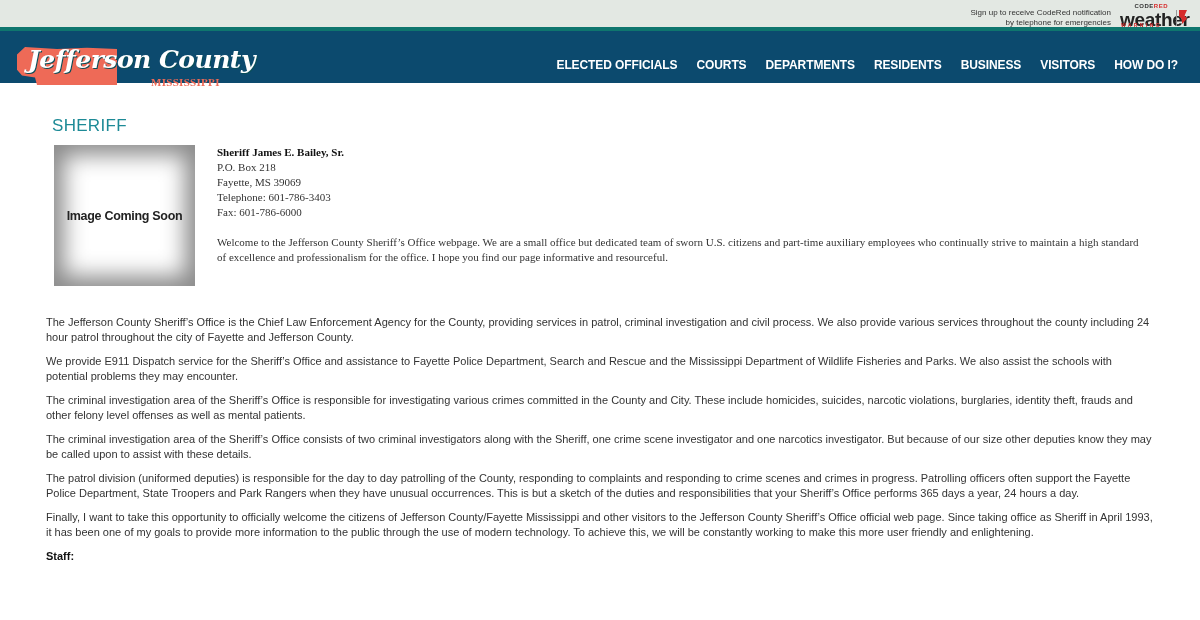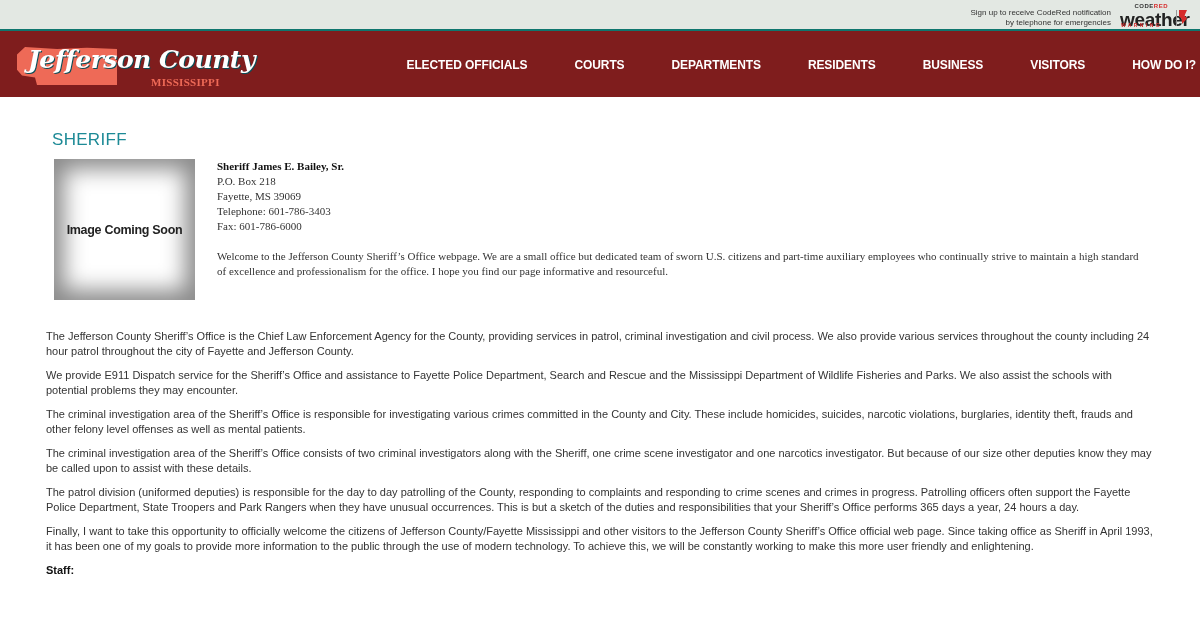--- a/index.html
+++ b/index.html
@@ -7,7 +7,7 @@
     body { font-family: "DejaVu Sans", sans-serif; color: #333333; }
 
     .topbar {
-      height: 31px; background: #e3e8e3; border-bottom: 2px solid #0f766e;
+      height: 31px; background: #e3e8e3; border-bottom: 4px solid #0f766e;
       position: relative;
     }
     .codered-text {

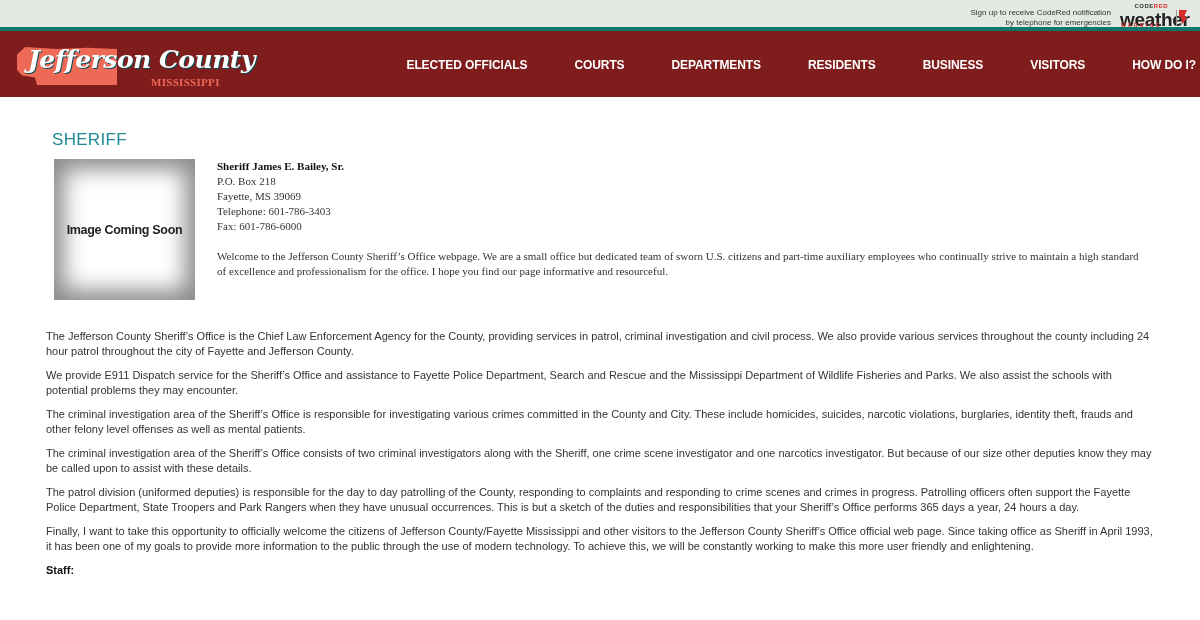--- a/index.html
+++ b/index.html
@@ -25,7 +25,7 @@
     .codered-logo .cr-state { position: absolute; right: 1px; top: 7px; width: 8px; height: 14px; background: #d62b2b; clip-path: polygon(0 0, 100% 0, 70% 40%, 100% 60%, 40% 100%, 30% 60%, 0 45%); }
 
     .header {
-      height: 66px; background: #7f1d1d; position: relative;
+      height: 52px; background: #0c4a6e; position: relative;
     }
     .logo { position: absolute; left: 14px; top: 12px; width: 230px; height: 48px; }
     .logo .state-shape {

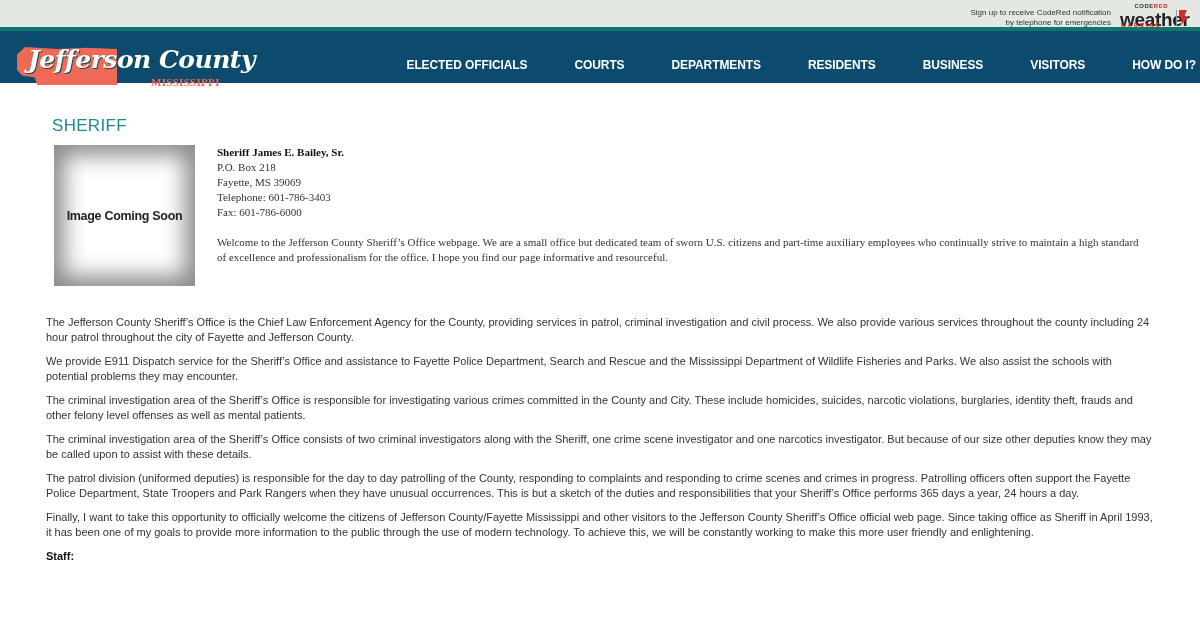--- a/index.html
+++ b/index.html
@@ -41,7 +41,7 @@
       position: absolute; left: 137px; top: 33px; font-family: Liberation Serif, serif; font-weight: bold;
       font-size: 11px; color: #ee6a57; letter-spacing: 0.3px;
     }
-    .nav { position: absolute; right: 4px; top: 27px; display: flex; gap: 28px; }
+    .nav { position: absolute; right: 22px; top: 27px; display: flex; }
     .nav a {
       font-family: "Liberation Sans", sans-serif; font-size: 12px; font-weight: bold; color: #ffffff;
       text-decoration: none; margin-left: 19px; letter-spacing: -0.1px; white-space: nowrap;

